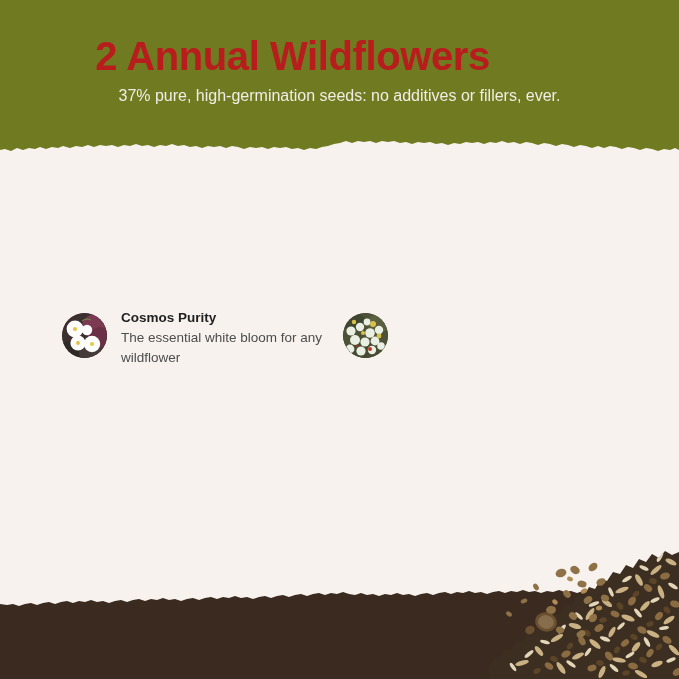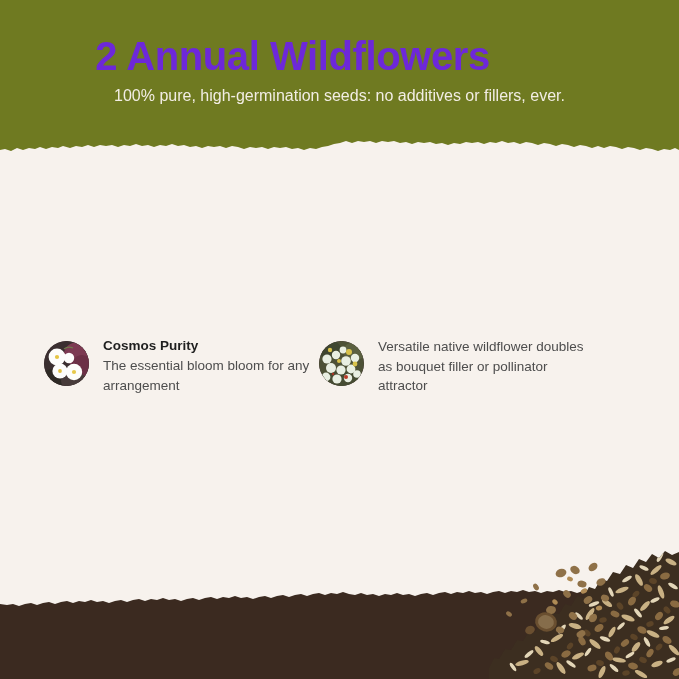--- a/index.html
+++ b/index.html
@@ -54,7 +54,7 @@
     font-weight: bold;
     line-height: 1;
     letter-spacing: -0.4px;
-    color: #6d28d9;
+    color: #b91c1c;
     position: absolute;
     top: 36px;
     left: 0;

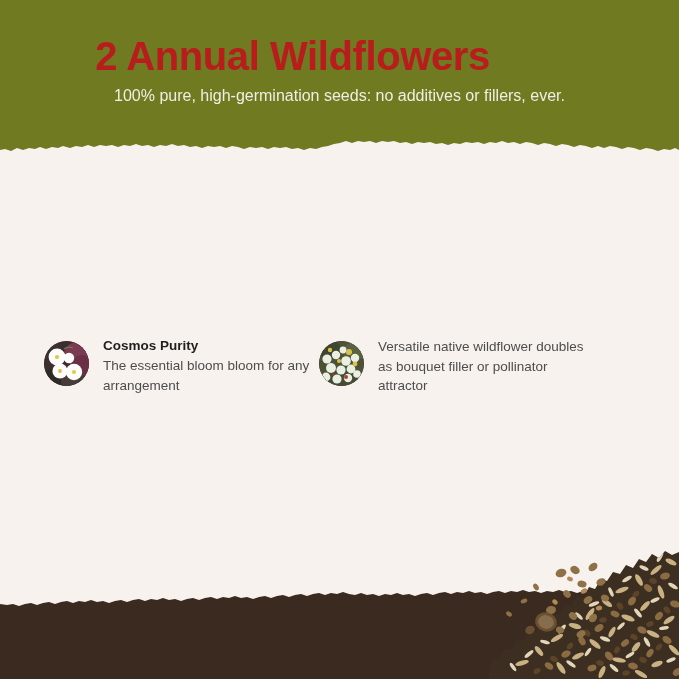--- a/index.html
+++ b/index.html
@@ -161,7 +161,7 @@
 
     <div class="header-text">
       <div class="title">2 Annual Wildflowers</div>
-      <div class="subtitle"><span>100% pure, high-germination seeds: no additives or fillers, </span><span class="em">ever.</span></div>
+      <div class="subtitle"><span>37% pure, high-germination seeds: no additives or fillers, </span><span class="em">ever.</span></div>
     </div>
   </div>
 

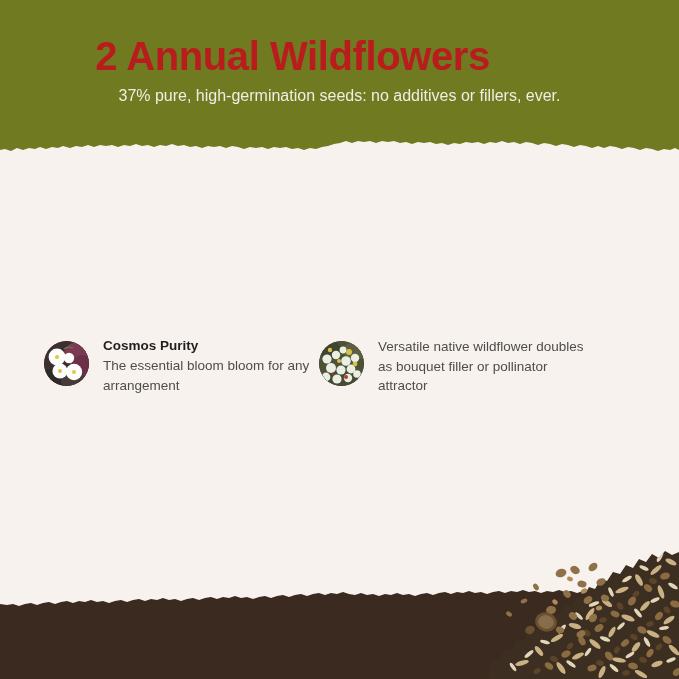--- a/index.html
+++ b/index.html
@@ -78,12 +78,11 @@
   
   .items {
     position: absolute;
-    left: 44px;
+    left: 62px;
     top: 306px;
     width: 560px;
     display: flex;
-    gap: 6px;
-    margin-top: 28px;
+    gap: 12px;
   }
   .item {
     display: flex;

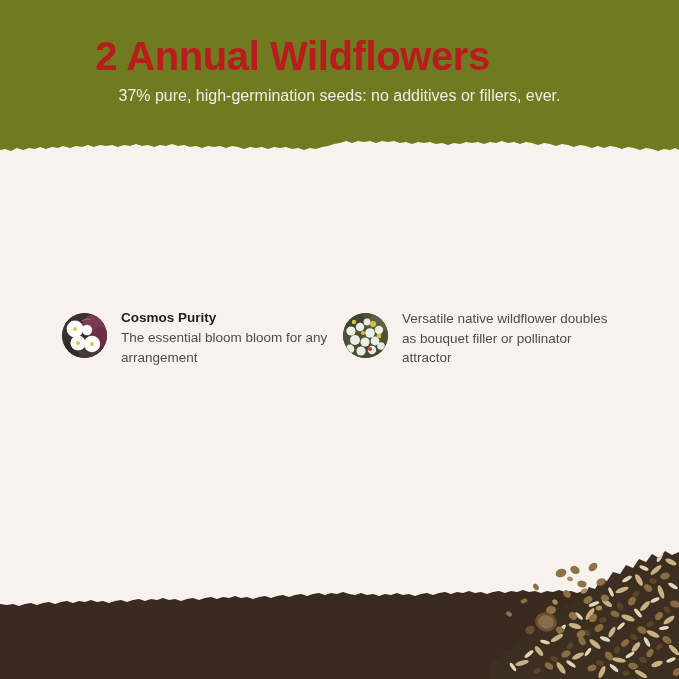--- a/index.html
+++ b/index.html
@@ -238,7 +238,6 @@
         </svg>
       </div>
       <div class="item-text">
-        <p class="item-desc">Versatile native wildflower doubles as bouquet filler or pollinator attractor</p>
       </div>
     </div>
 

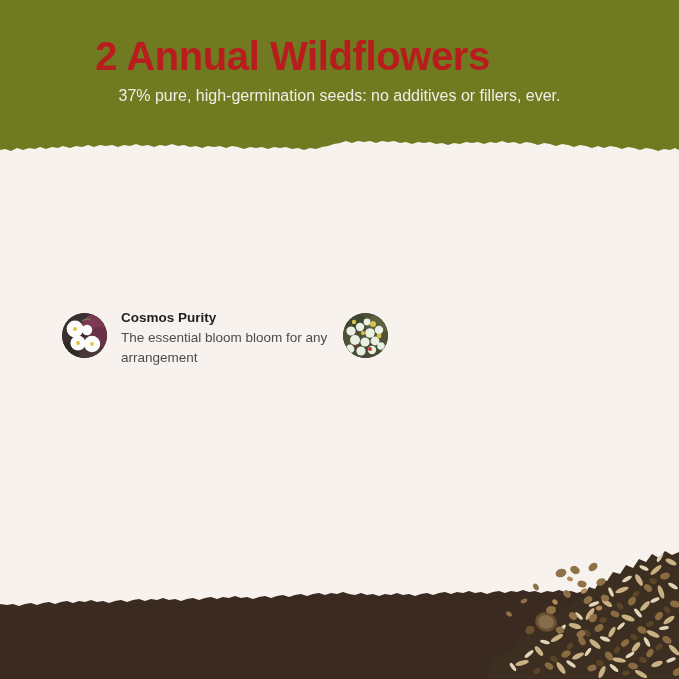--- a/index.html
+++ b/index.html
@@ -195,7 +195,7 @@
       </div>
       <div class="item-text">
         <p class="item-name">Cosmos Purity</p>
-        <p class="item-desc">The essential bloom bloom for any arrangement</p>
+        <p class="item-desc">The essential white bloom for any wildflower</p>
       </div>
     </div>
 

